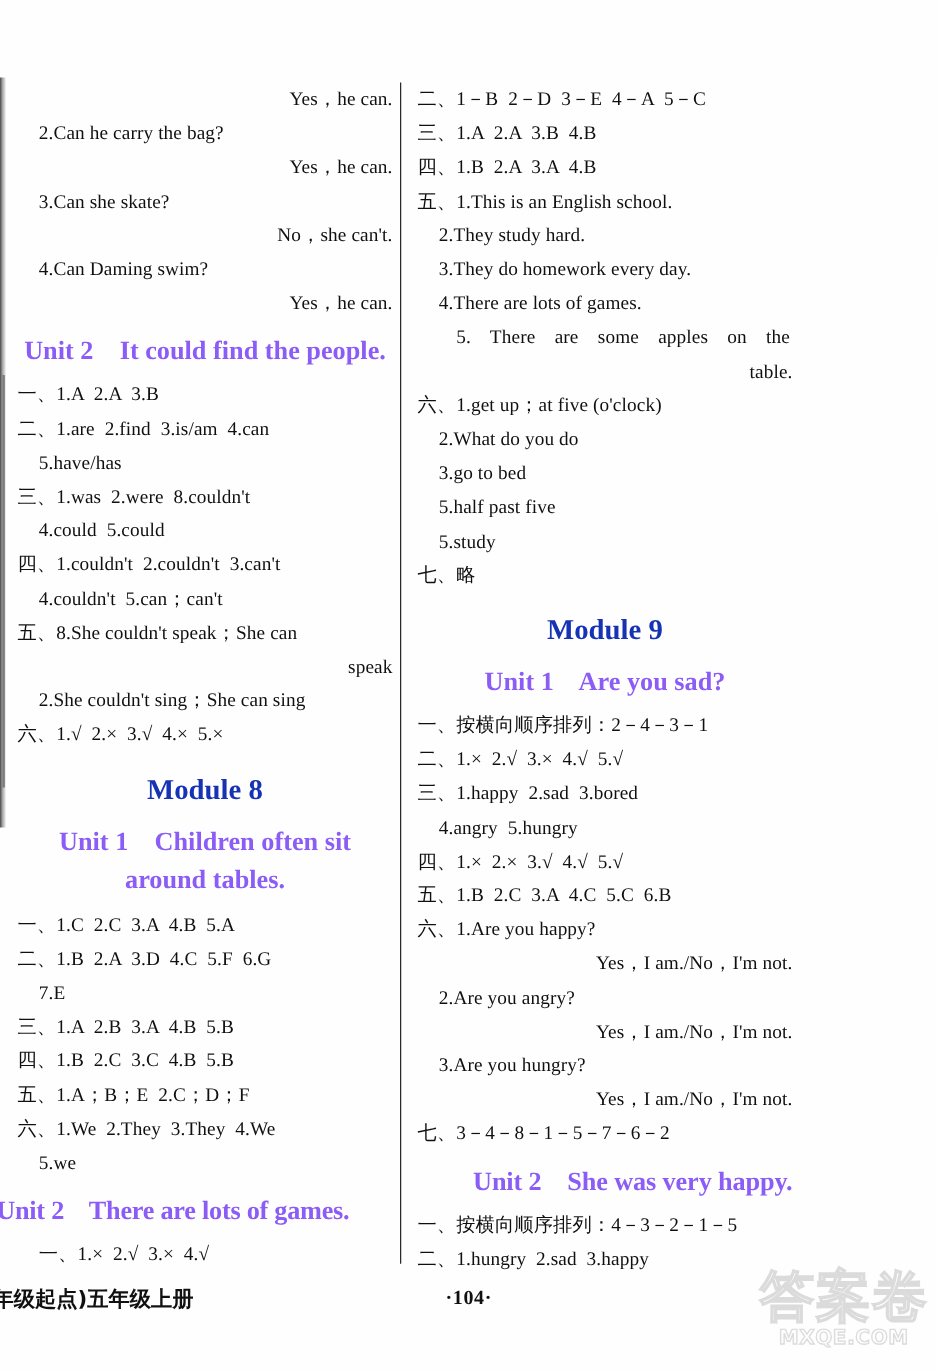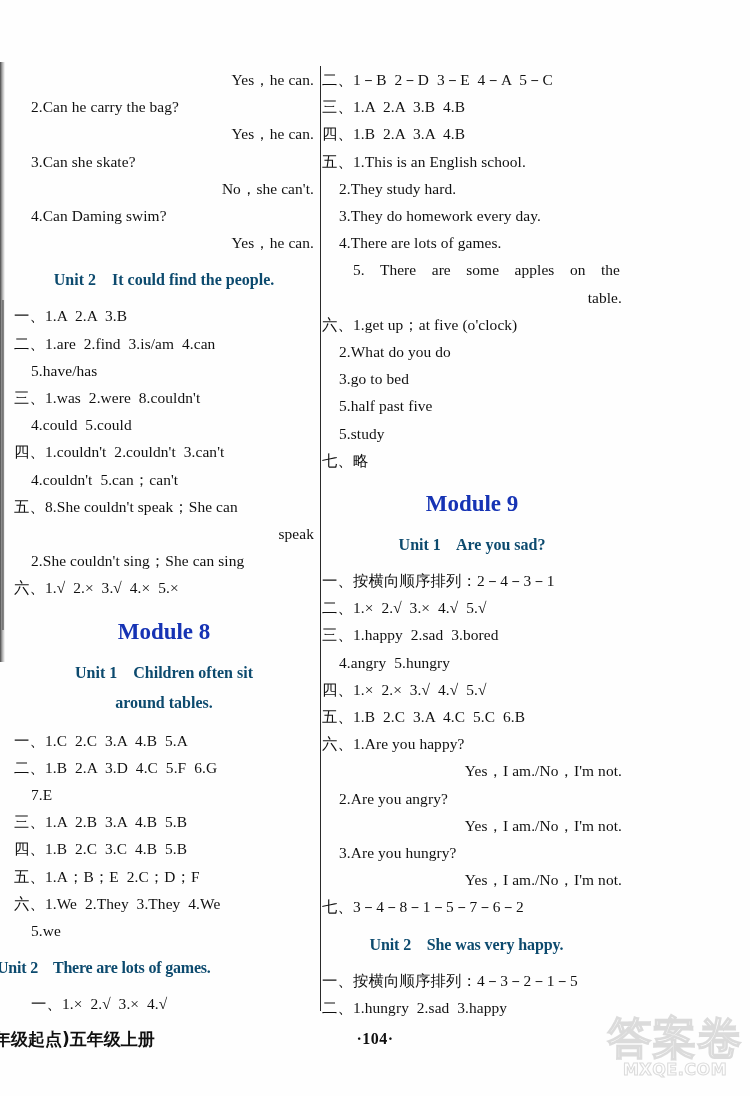--- a/index.html
+++ b/index.html
@@ -54,7 +54,7 @@
     width: 300px;
   }
   .col-left  { left: 14px; }
-  .col-right { left: 322px; }
+  .col-right { left: 334px; }
 
   
   .line {

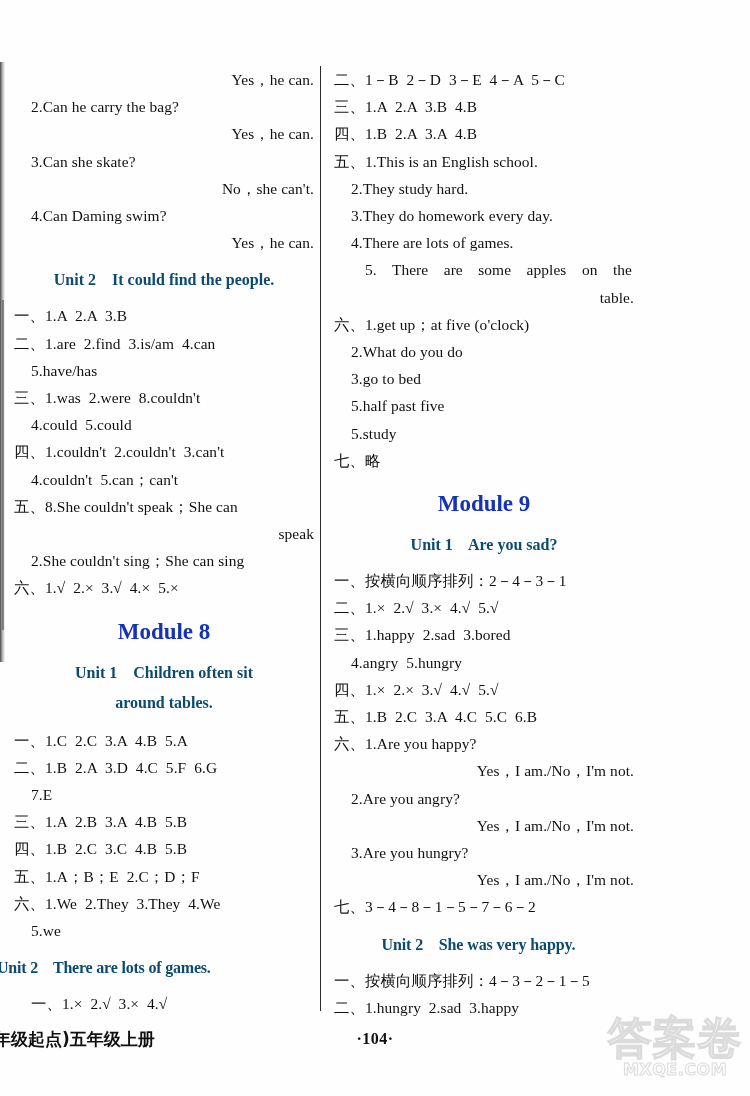--- a/index.html
+++ b/index.html
@@ -87,9 +87,9 @@
     white-space: pre;
   }
   .unit-head {
-    color: #0c4a6e;
-    font-weight: bold;
-    font-size: 16px;
+    color: #8b5cf6;
+    font-weight: bold;
+    font-size: 21px;
     line-height: 30px;
     text-align: center;
     margin-top: 9px;

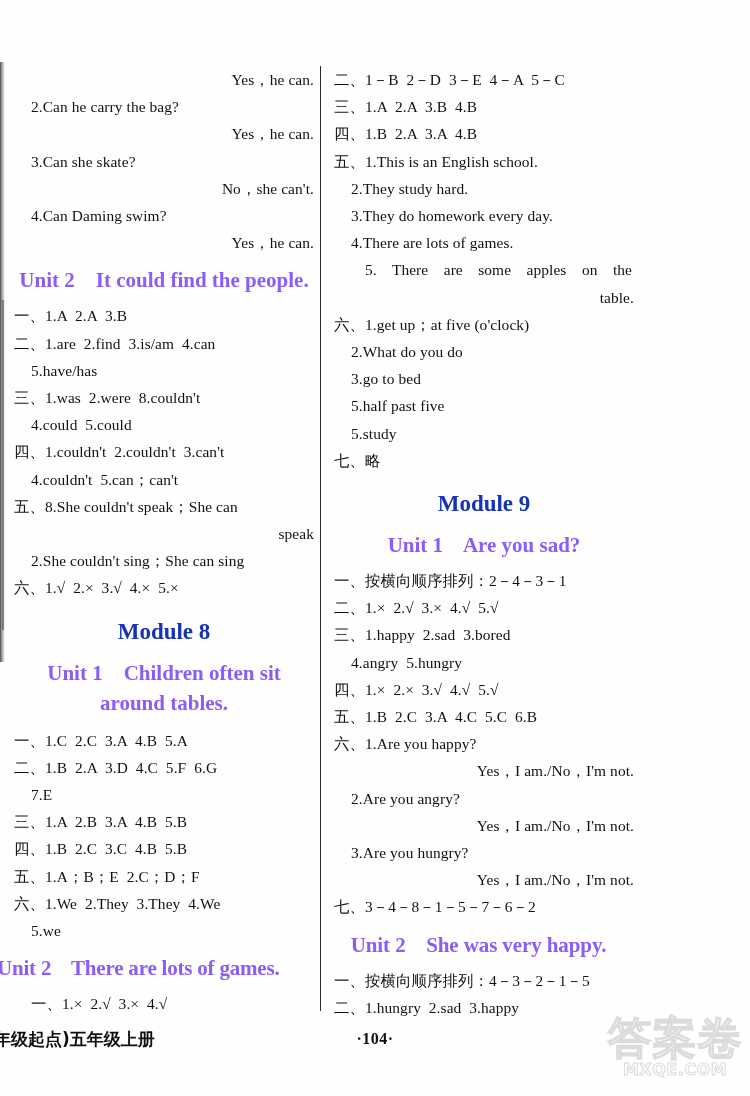--- a/index.html
+++ b/index.html
@@ -105,7 +105,7 @@
   }
   .unit-head.r-wide {
     white-space: pre;
-    text-align: center;
+    text-align: right;
     margin-left: -11px;
     letter-spacing: -0.1px;
   }

